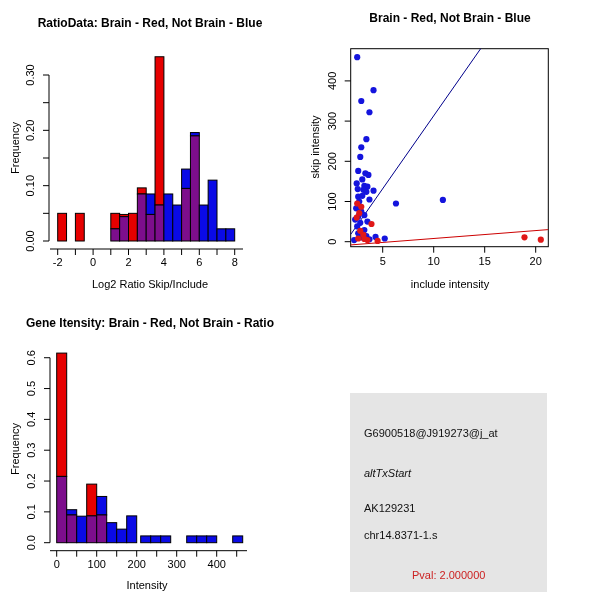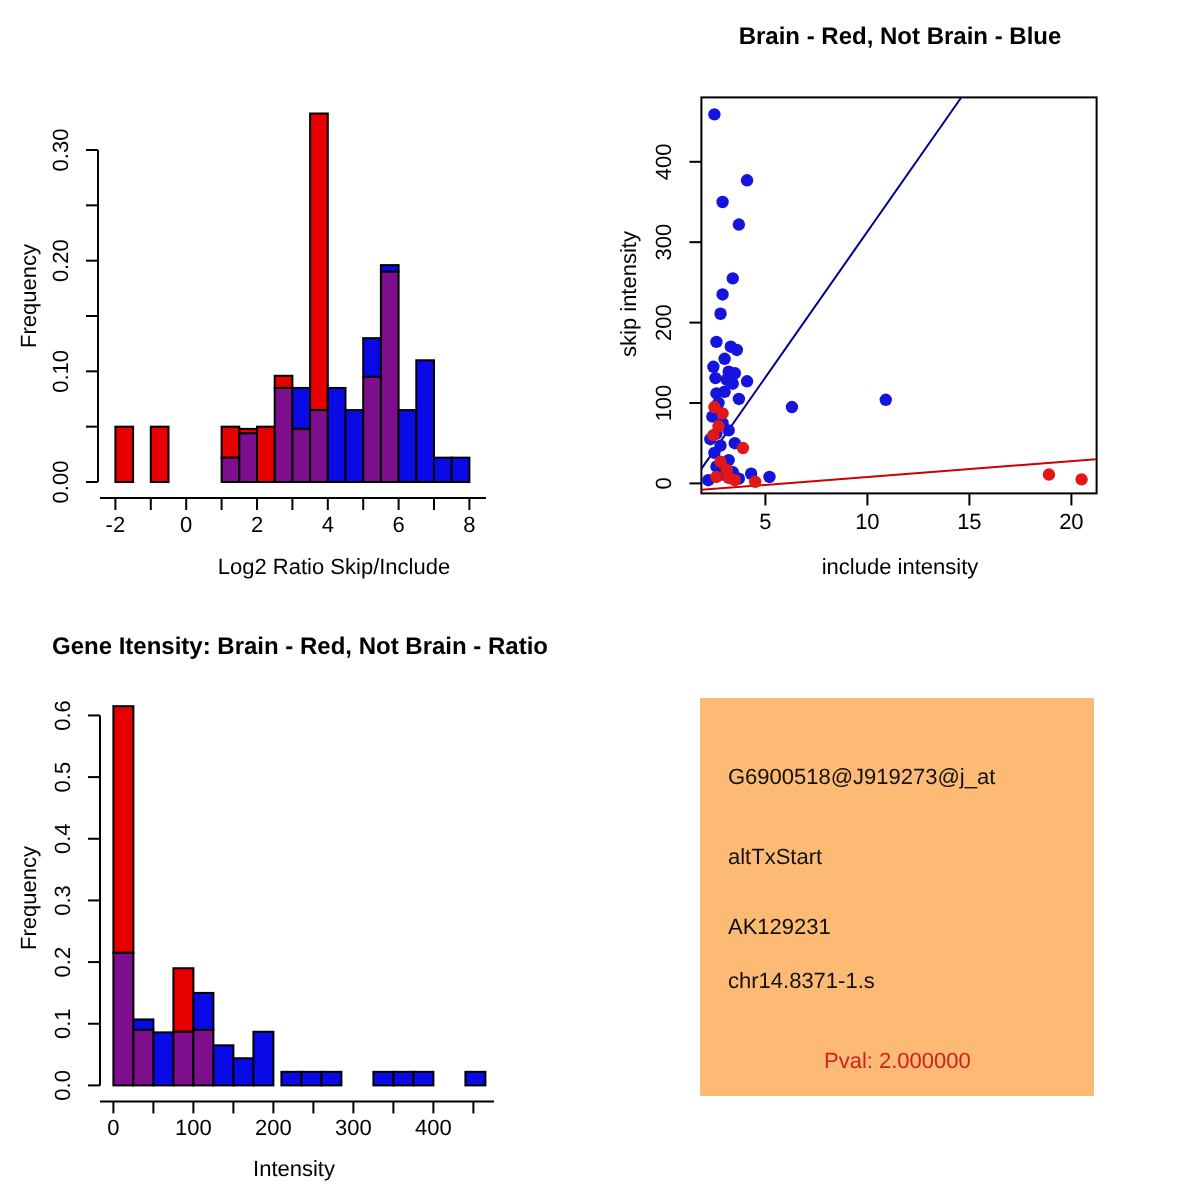--- a/index.html
+++ b/index.html
@@ -199,6 +199,7 @@
       <rect x="232.7" y="535.9174" width="10" height="6.782600000000002" fill="#0A0AE6" stroke="#000000" stroke-width="1"></rect>
     </svg>
 
+  <div class="ptitle" style="left:20px;top:16px;width:260px;">RatioData: Brain - Red, Not Brain - Blue</div>
   <div class="ptitle" style="left:320px;top:11px;width:260px;text-align:center;">Brain - Red, Not Brain - Blue</div>
   <div class="ptitle" style="left:20px;top:316px;width:260px;">Gene Itensity: Brain - Red, Not Brain - Ratio</div>
 

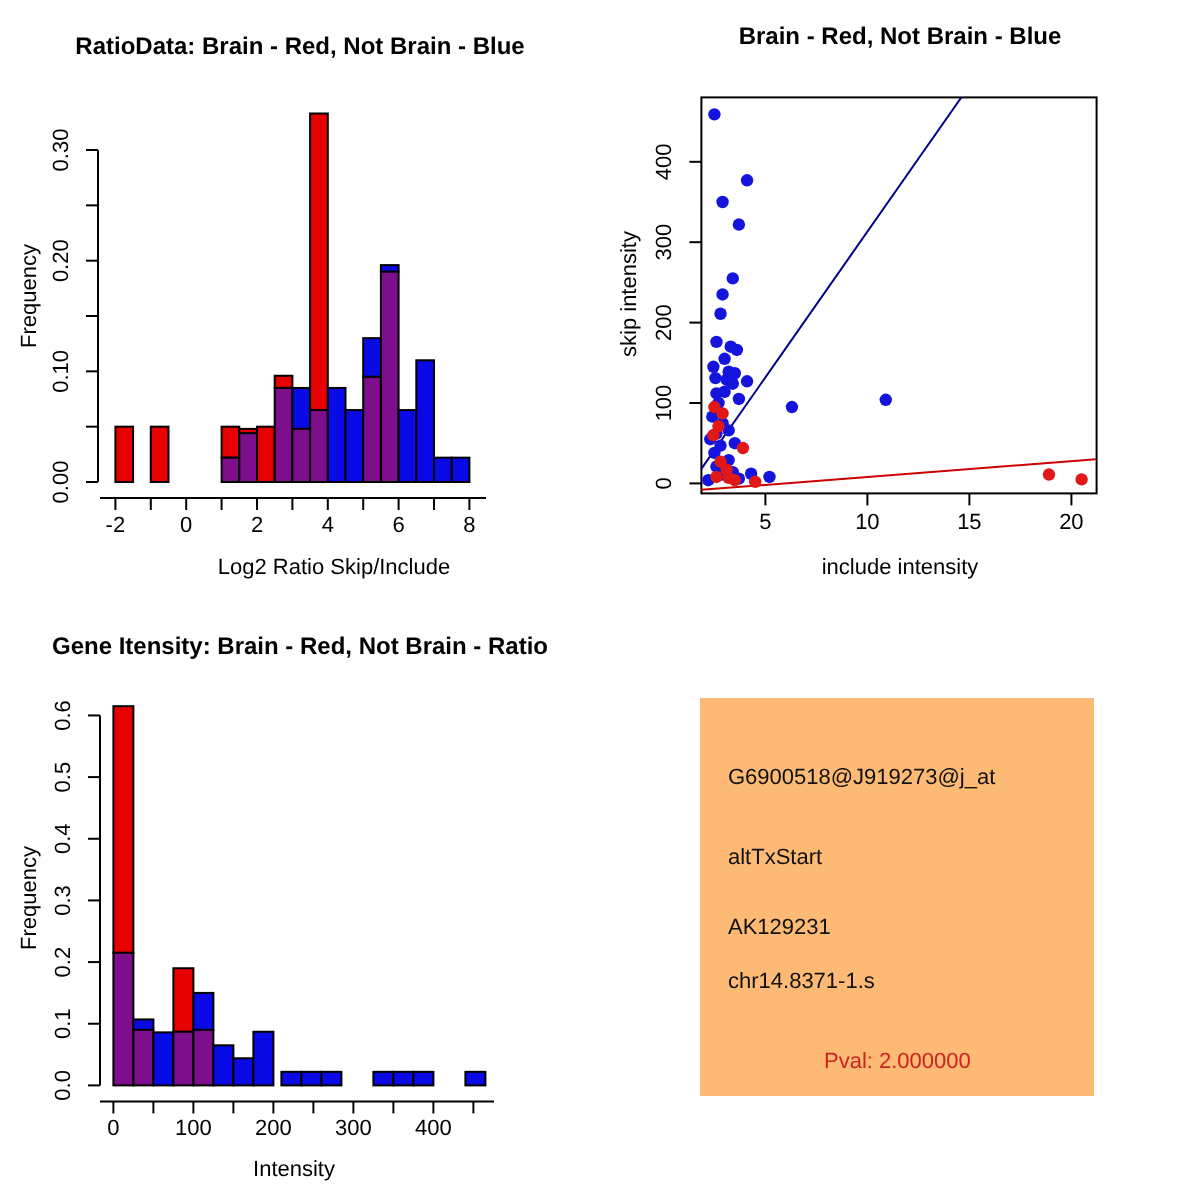--- a/index.html
+++ b/index.html
@@ -203,7 +203,7 @@
   <div class="ptitle" style="left:320px;top:11px;width:260px;text-align:center;">Brain - Red, Not Brain - Blue</div>
   <div class="ptitle" style="left:20px;top:316px;width:260px;">Gene Itensity: Brain - Red, Not Brain - Ratio</div>
 
-  <div class="xlab" style="left:37px;top:278px;width:260px;">Log2 Ratio Skip/Include</div>
+  <div class="xlab" style="left:20px;top:278px;width:260px;">Log2 Ratio Skip/Include</div>
   <div class="xlab" style="left:320px;top:278px;width:260px;">include intensity</div>
   <div class="xlab" style="left:17px;top:579px;width:260px;">Intensity</div>
 

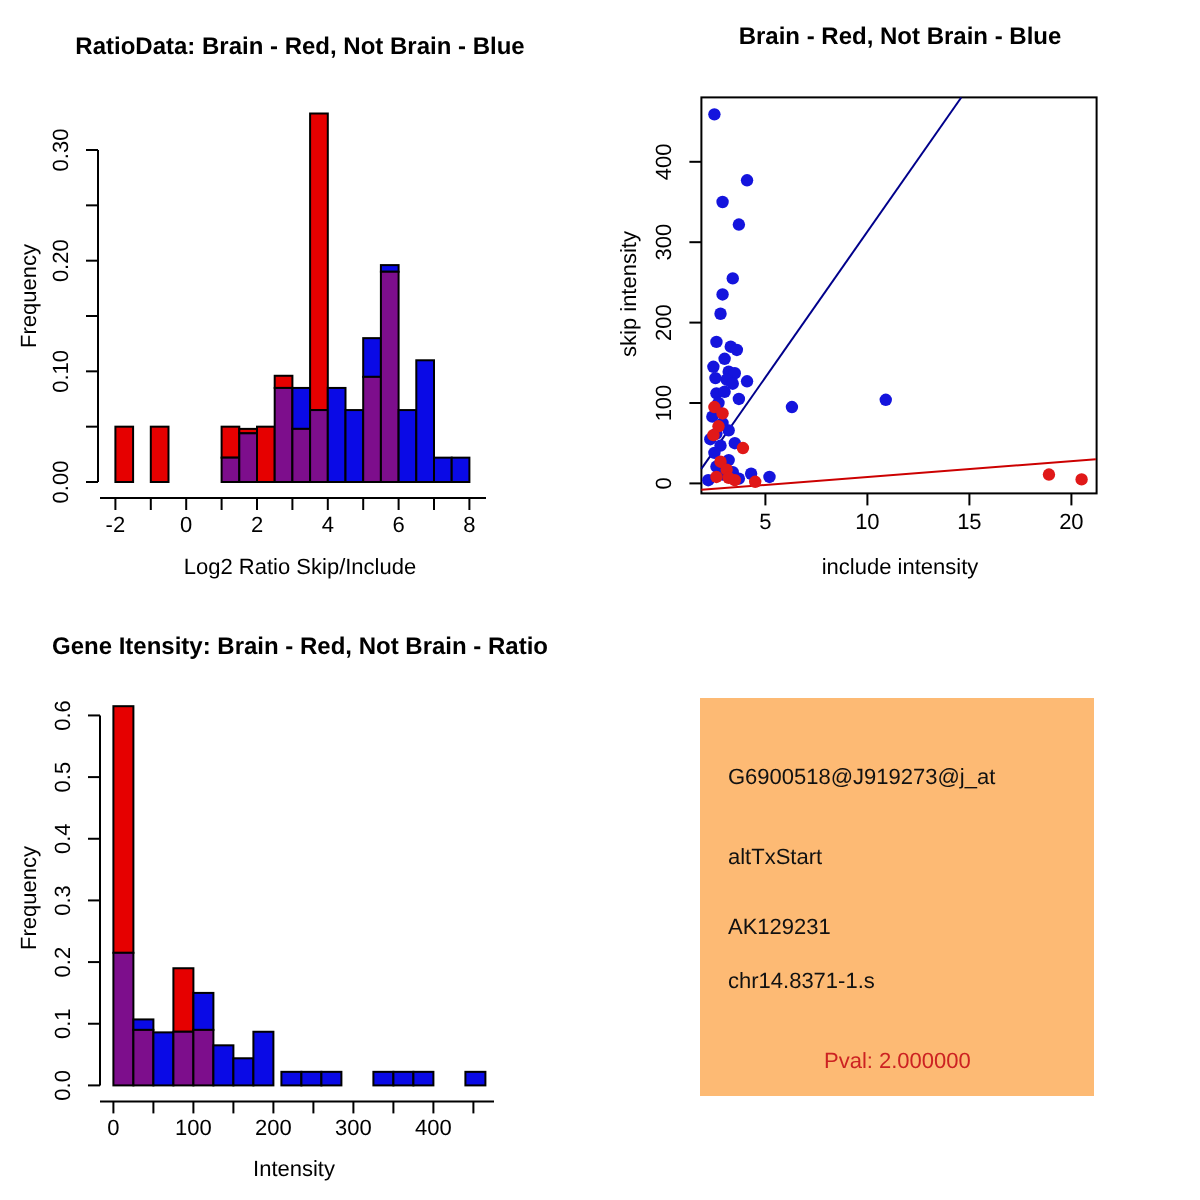--- a/index.html
+++ b/index.html
@@ -211,7 +211,7 @@
   <div class="vlab" style="left:315px;top:147px;">skip intensity</div>
   <div class="vlab" style="left:15px;top:449px;">Frequency</div>
 
-  <div id="info-panel" style="background: #fdba74;">
+  <div id="info-panel" style="background: #e5e5e5; margin-top: 44px;">
     <span class="iline" style="top:34px;">G6900518@J919273@j_at</span>
     <span class="iline" style="top:74px;">altTxStart</span>
     <span class="iline" style="top:109px;">AK129231</span>

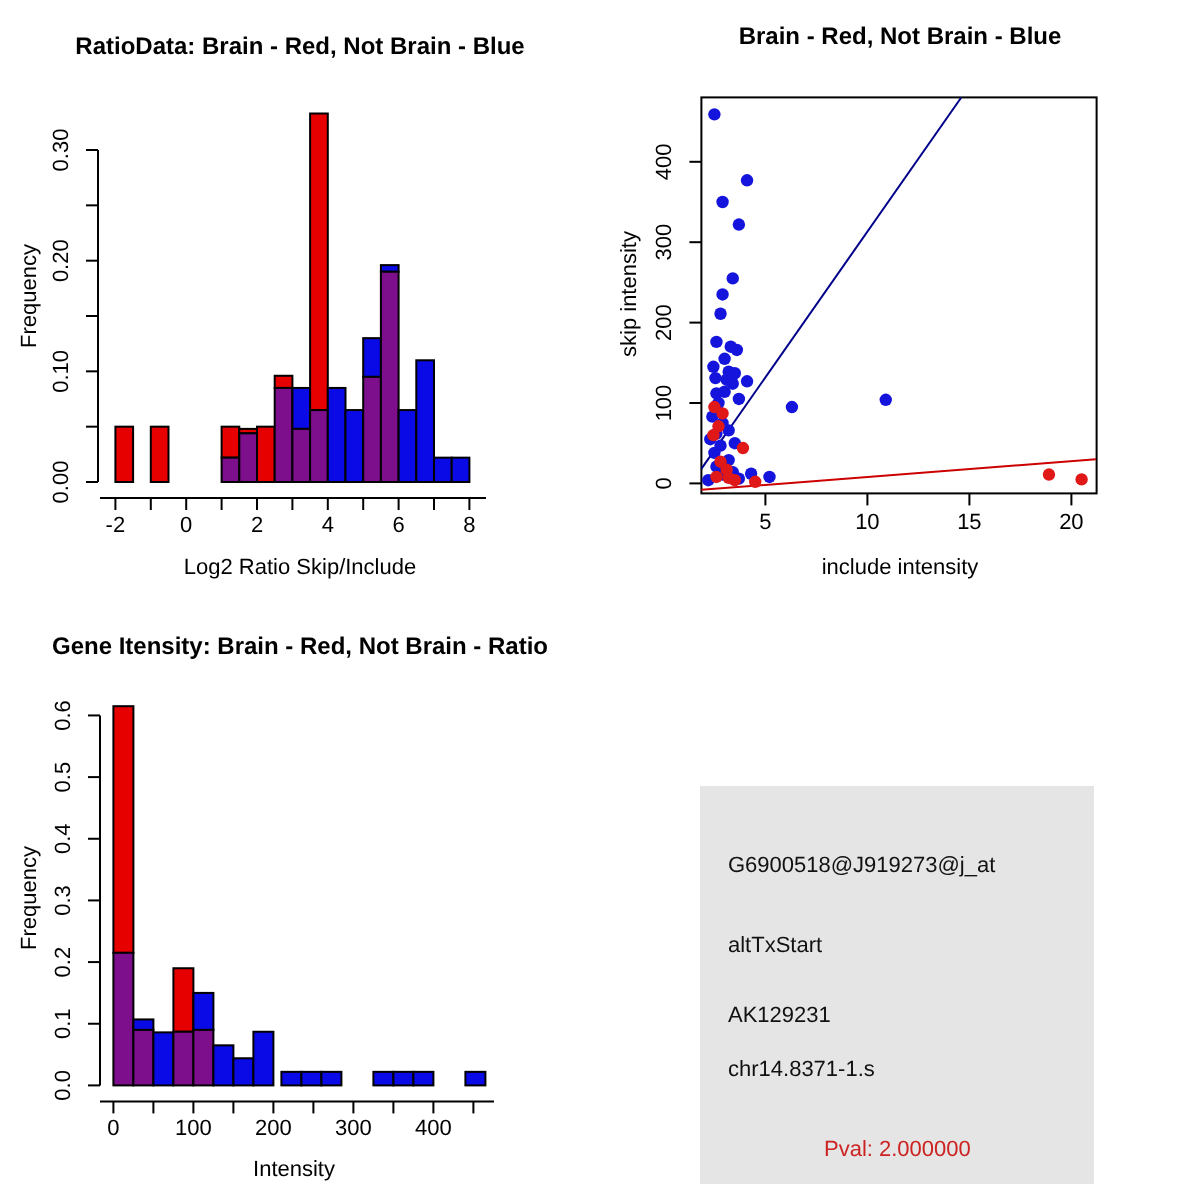--- a/index.html
+++ b/index.html
@@ -213,7 +213,7 @@
 
   <div id="info-panel" style="background: #e5e5e5; margin-top: 44px;">
     <span class="iline" style="top:34px;">G6900518@J919273@j_at</span>
-    <span class="iline" style="top:74px;">altTxStart</span>
+    <span class="iline" style="top:74px;font-style:italic;">altTxStart</span>
     <span class="iline" style="top:109px;">AK129231</span>
     <span class="iline" style="top:136px;">chr14.8371-1.s</span>
     <span class="iline pval" style="top: 176px; color: rgb(204, 34, 34);">Pval: 2.000000</span>

